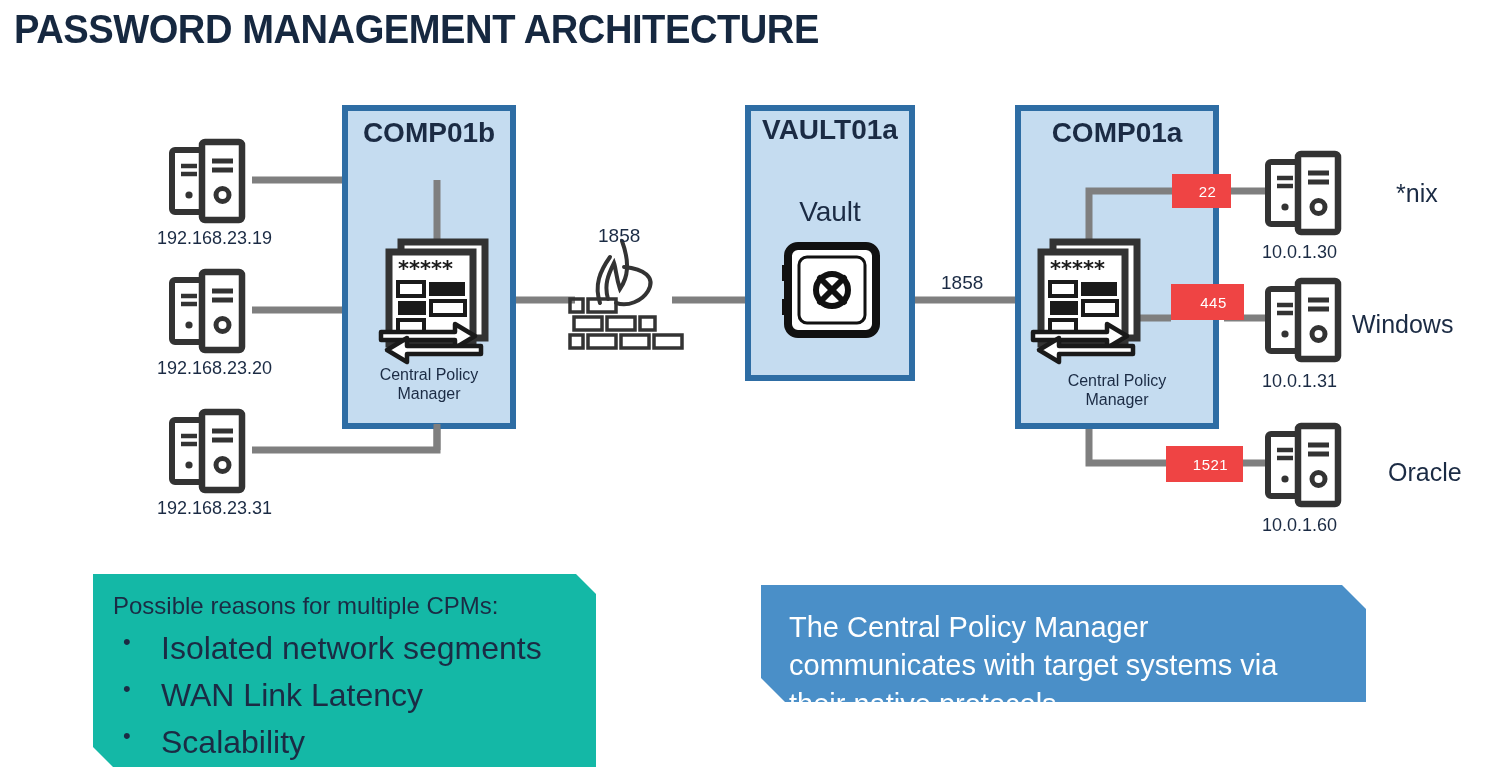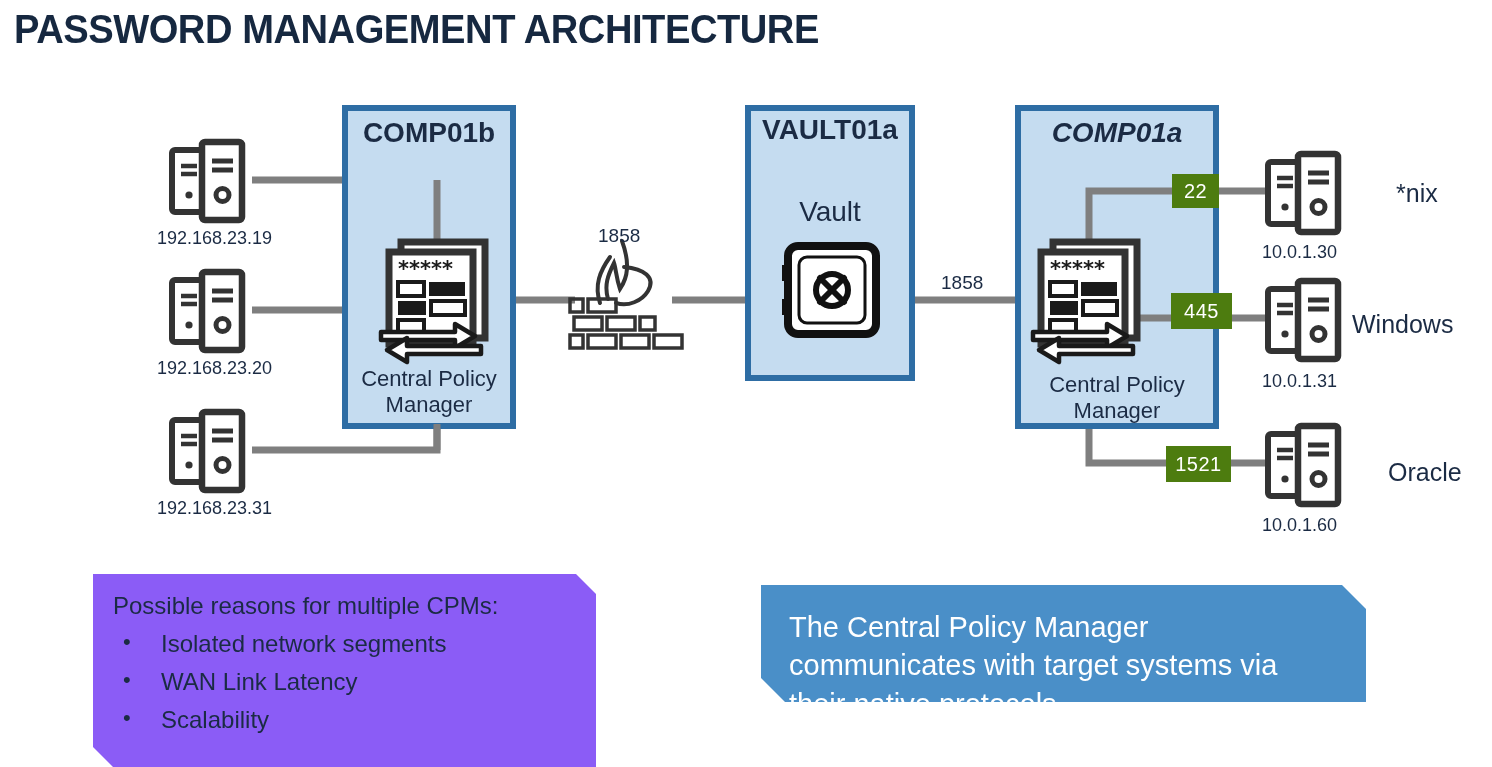--- a/index.html
+++ b/index.html
@@ -288,7 +288,7 @@
 
   <div class="lbl port-free" style="left:941px; top:272px;">1858</div>
 
-  <div class="lbl box-title" style="left:1018px; top:117px; width:198px;font-style:italic;">COMP01a</div>
+  <div class="lbl box-title" style="left:1018px; top:117px; width:198px;">COMP01a</div>
   <div class="lbl cpm-caption" style="left:1018px; top:372px; width:198px;">
     <div>Central Policy</div>
     <div>Manager</div>

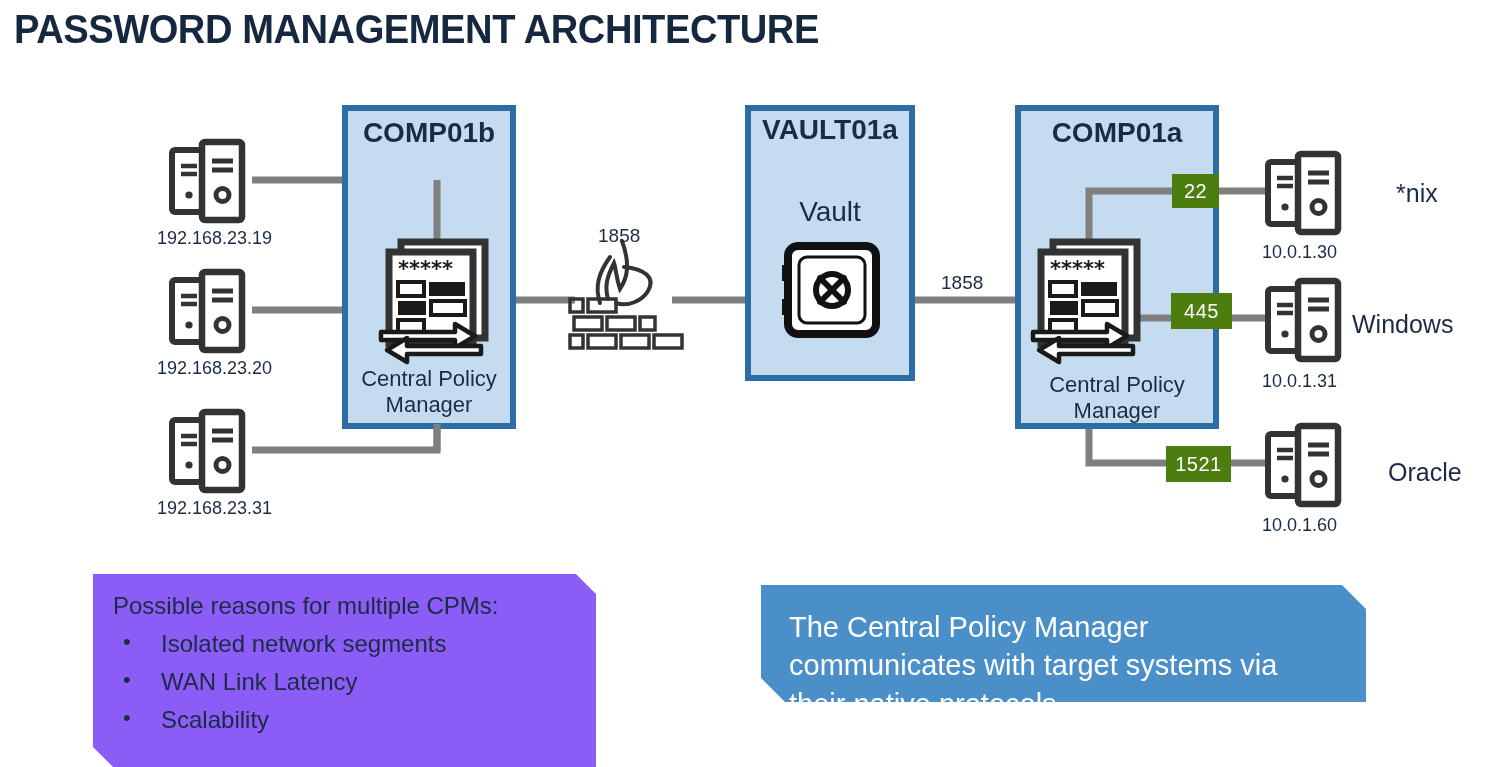--- a/index.html
+++ b/index.html
@@ -71,13 +71,14 @@
   }
   .port-badge {
     position: absolute;
-    background: #4d7c0f;
+    background: #ef4444;
     color: #ffffff;
-    font-size: 20px;
+    font-size: 15px;
     display: flex;
     align-items: center;
     justify-content: center;
     letter-spacing: 0.5px;
+    padding-left: 12px;
   }
   .callout {
     position: absolute;

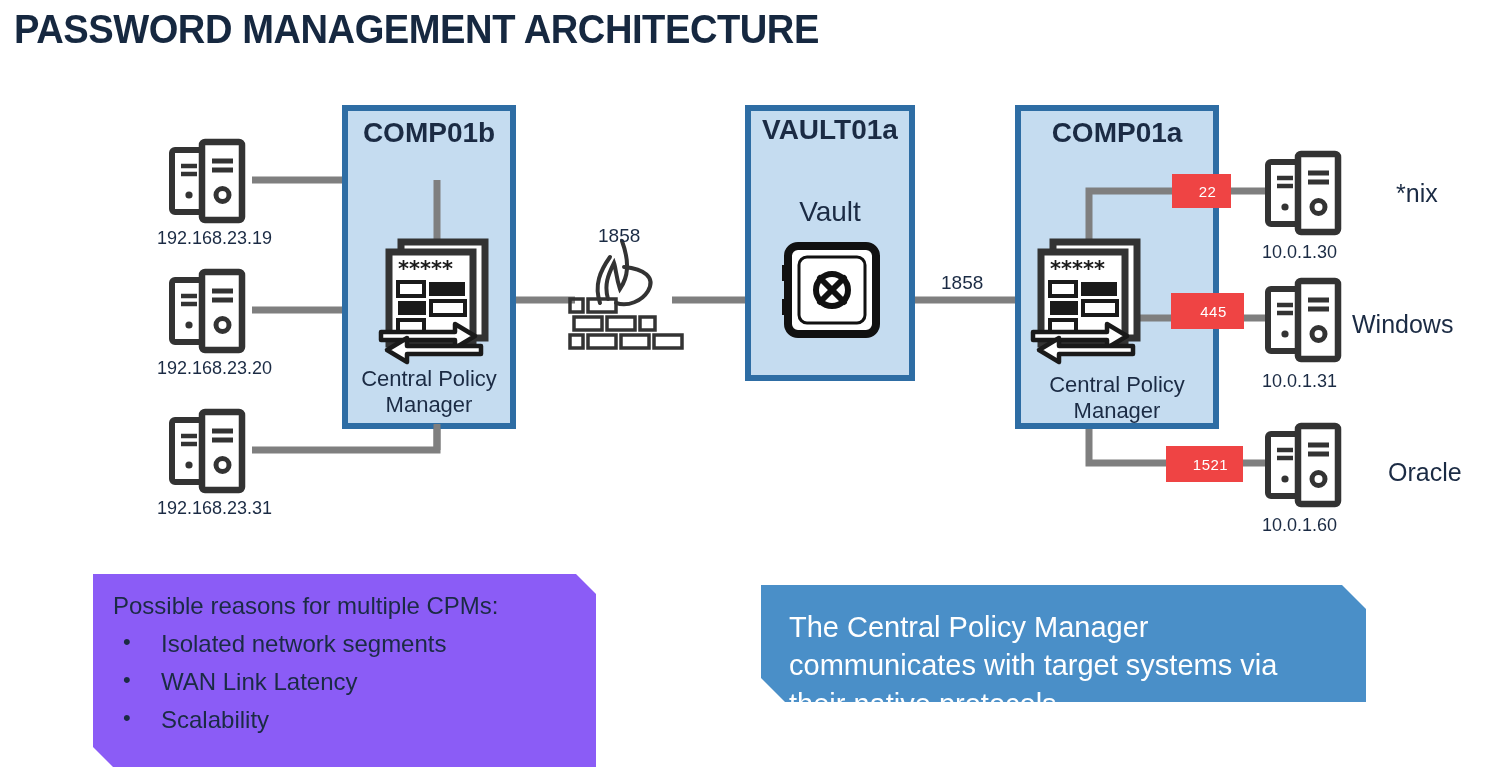--- a/index.html
+++ b/index.html
@@ -296,7 +296,7 @@
   </div>
 
   <div class="port-badge" style="left:1172px; top:174px; width:47px; height:34px;">22</div>
-  <div class="port-badge" style="left:1171px; top:293px; width:61px; height:36px;">445</div>
+  <div class="port-badge" style="left:1171px; top:284px; width:61px; height:36px;">445</div>
   <div class="port-badge" style="left:1166px; top:446px; width:65px; height:36px;">1521</div>
 
   <div class="lbl ip-label" style="left:1262px; top:242px;">10.0.1.30</div>

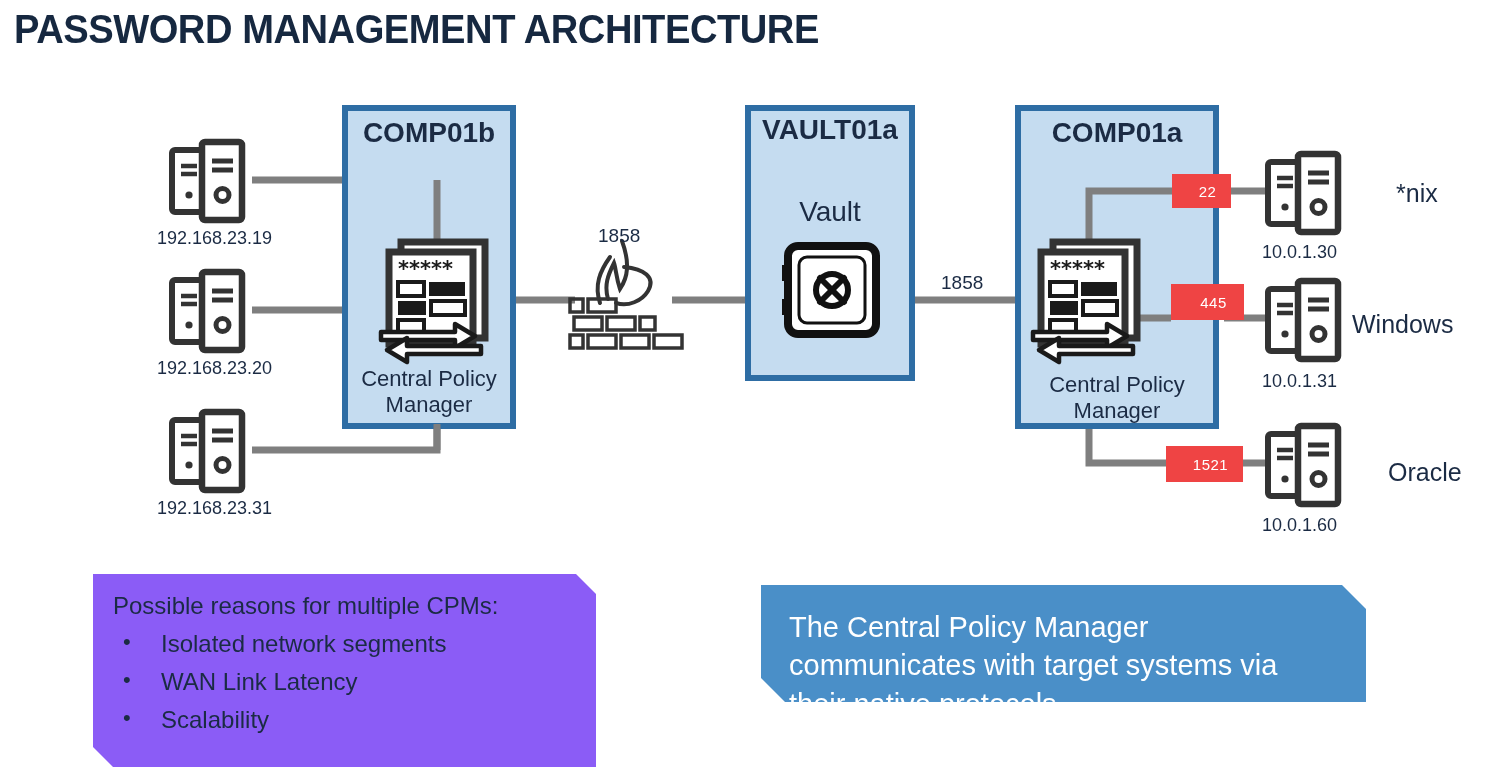--- a/index.html
+++ b/index.html
@@ -57,7 +57,7 @@
     text-align: center;
   }
   .cpm-caption {
-    font-size: 22px;
+    font-size: 16px;
     text-align: center;
     line-height: 1.18;
   }

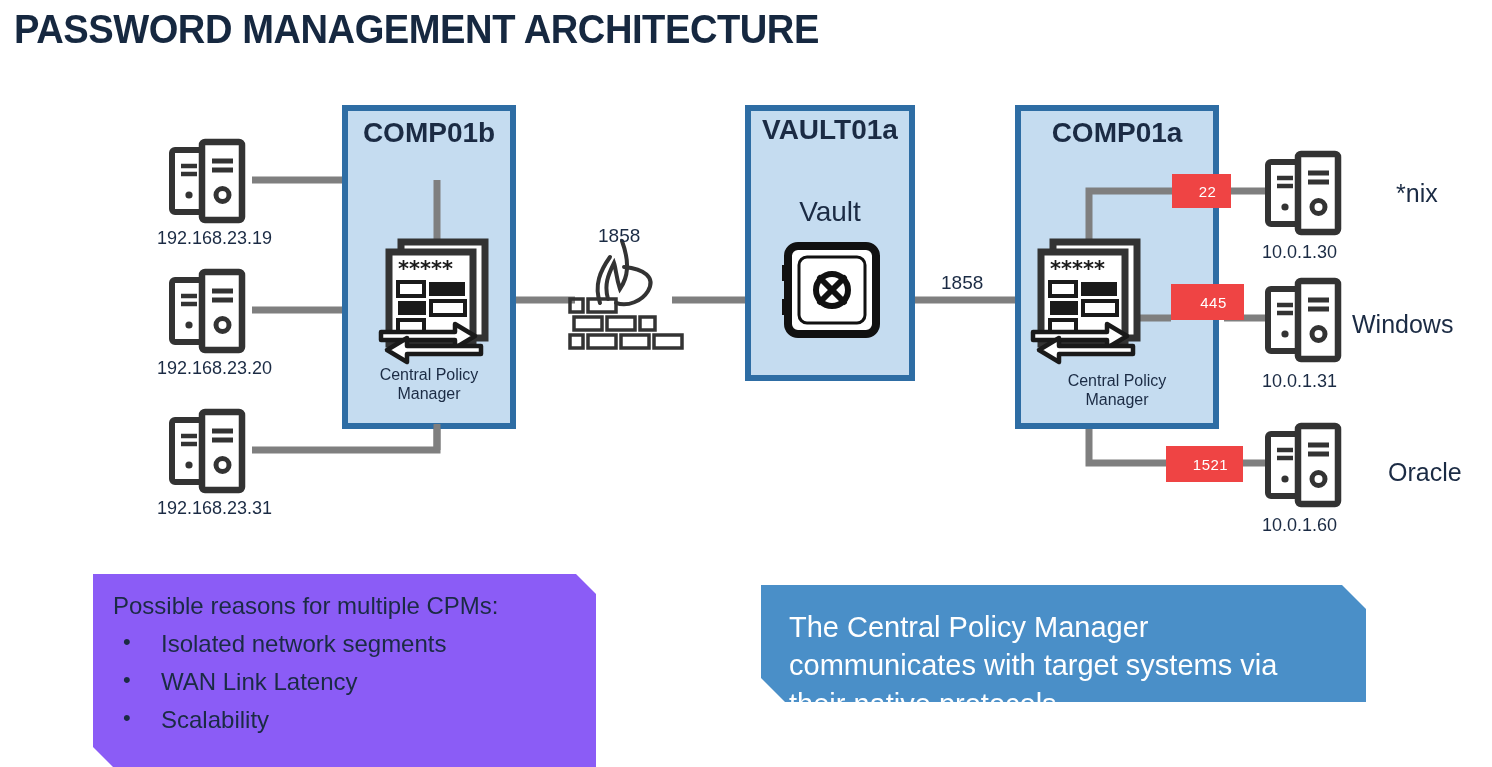--- a/index.html
+++ b/index.html
@@ -85,7 +85,7 @@
     box-sizing: border-box;
   }
   .callout-light {
-    background: #8b5cf6;
+    background: #14b8a6;
     clip-path: polygon(0 0, calc(100% - 20px) 0, 100% 20px, 100% 100%, 20px 100%, 0 calc(100% - 20px));
     color: #1b2b44;
   }

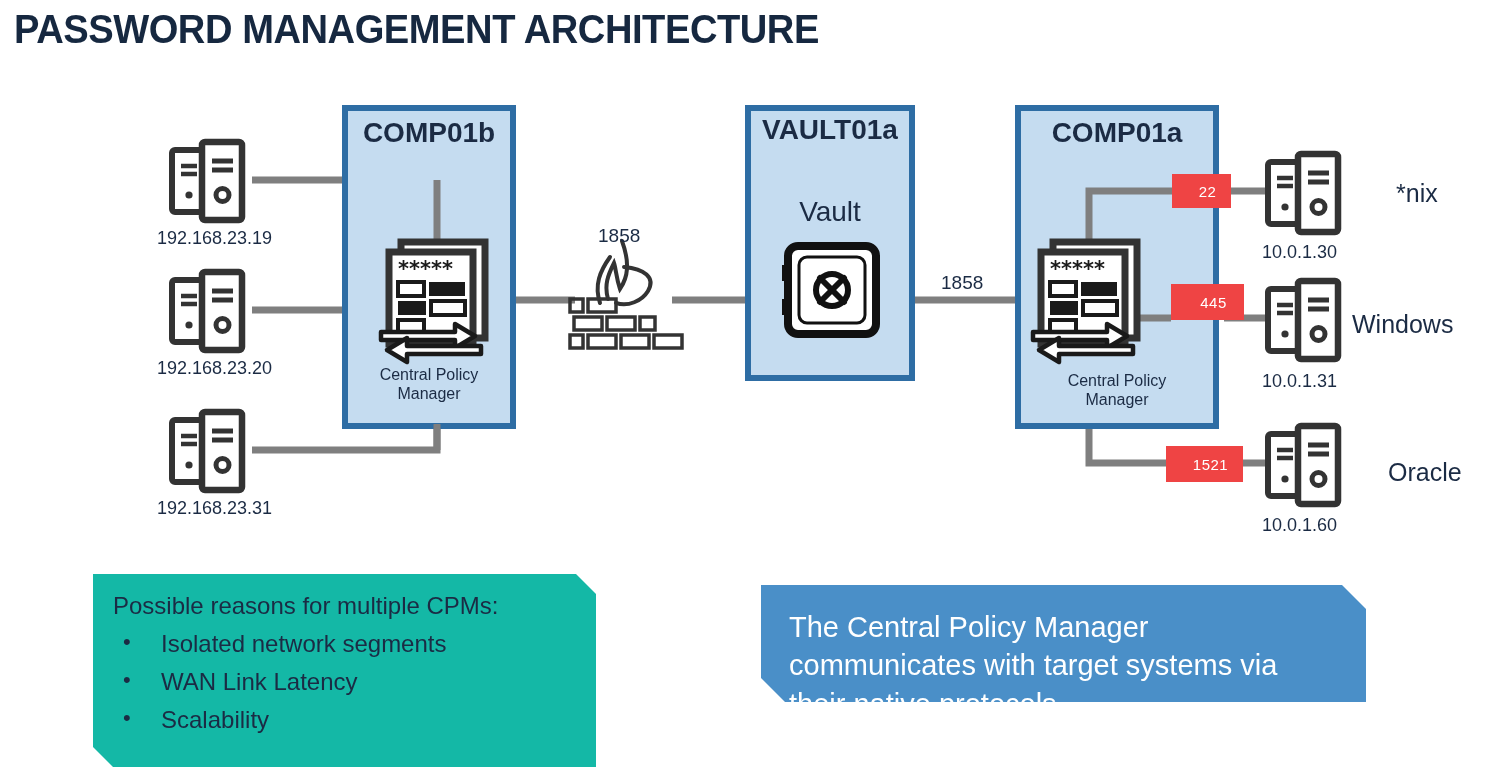--- a/index.html
+++ b/index.html
@@ -104,7 +104,7 @@
     padding: 0;
   }
   .callout-list li {
-    font-size: 24px;
+    font-size: 32px;
     margin: 10px 0 0 0;
     padding-left: 48px;
     position: relative;

